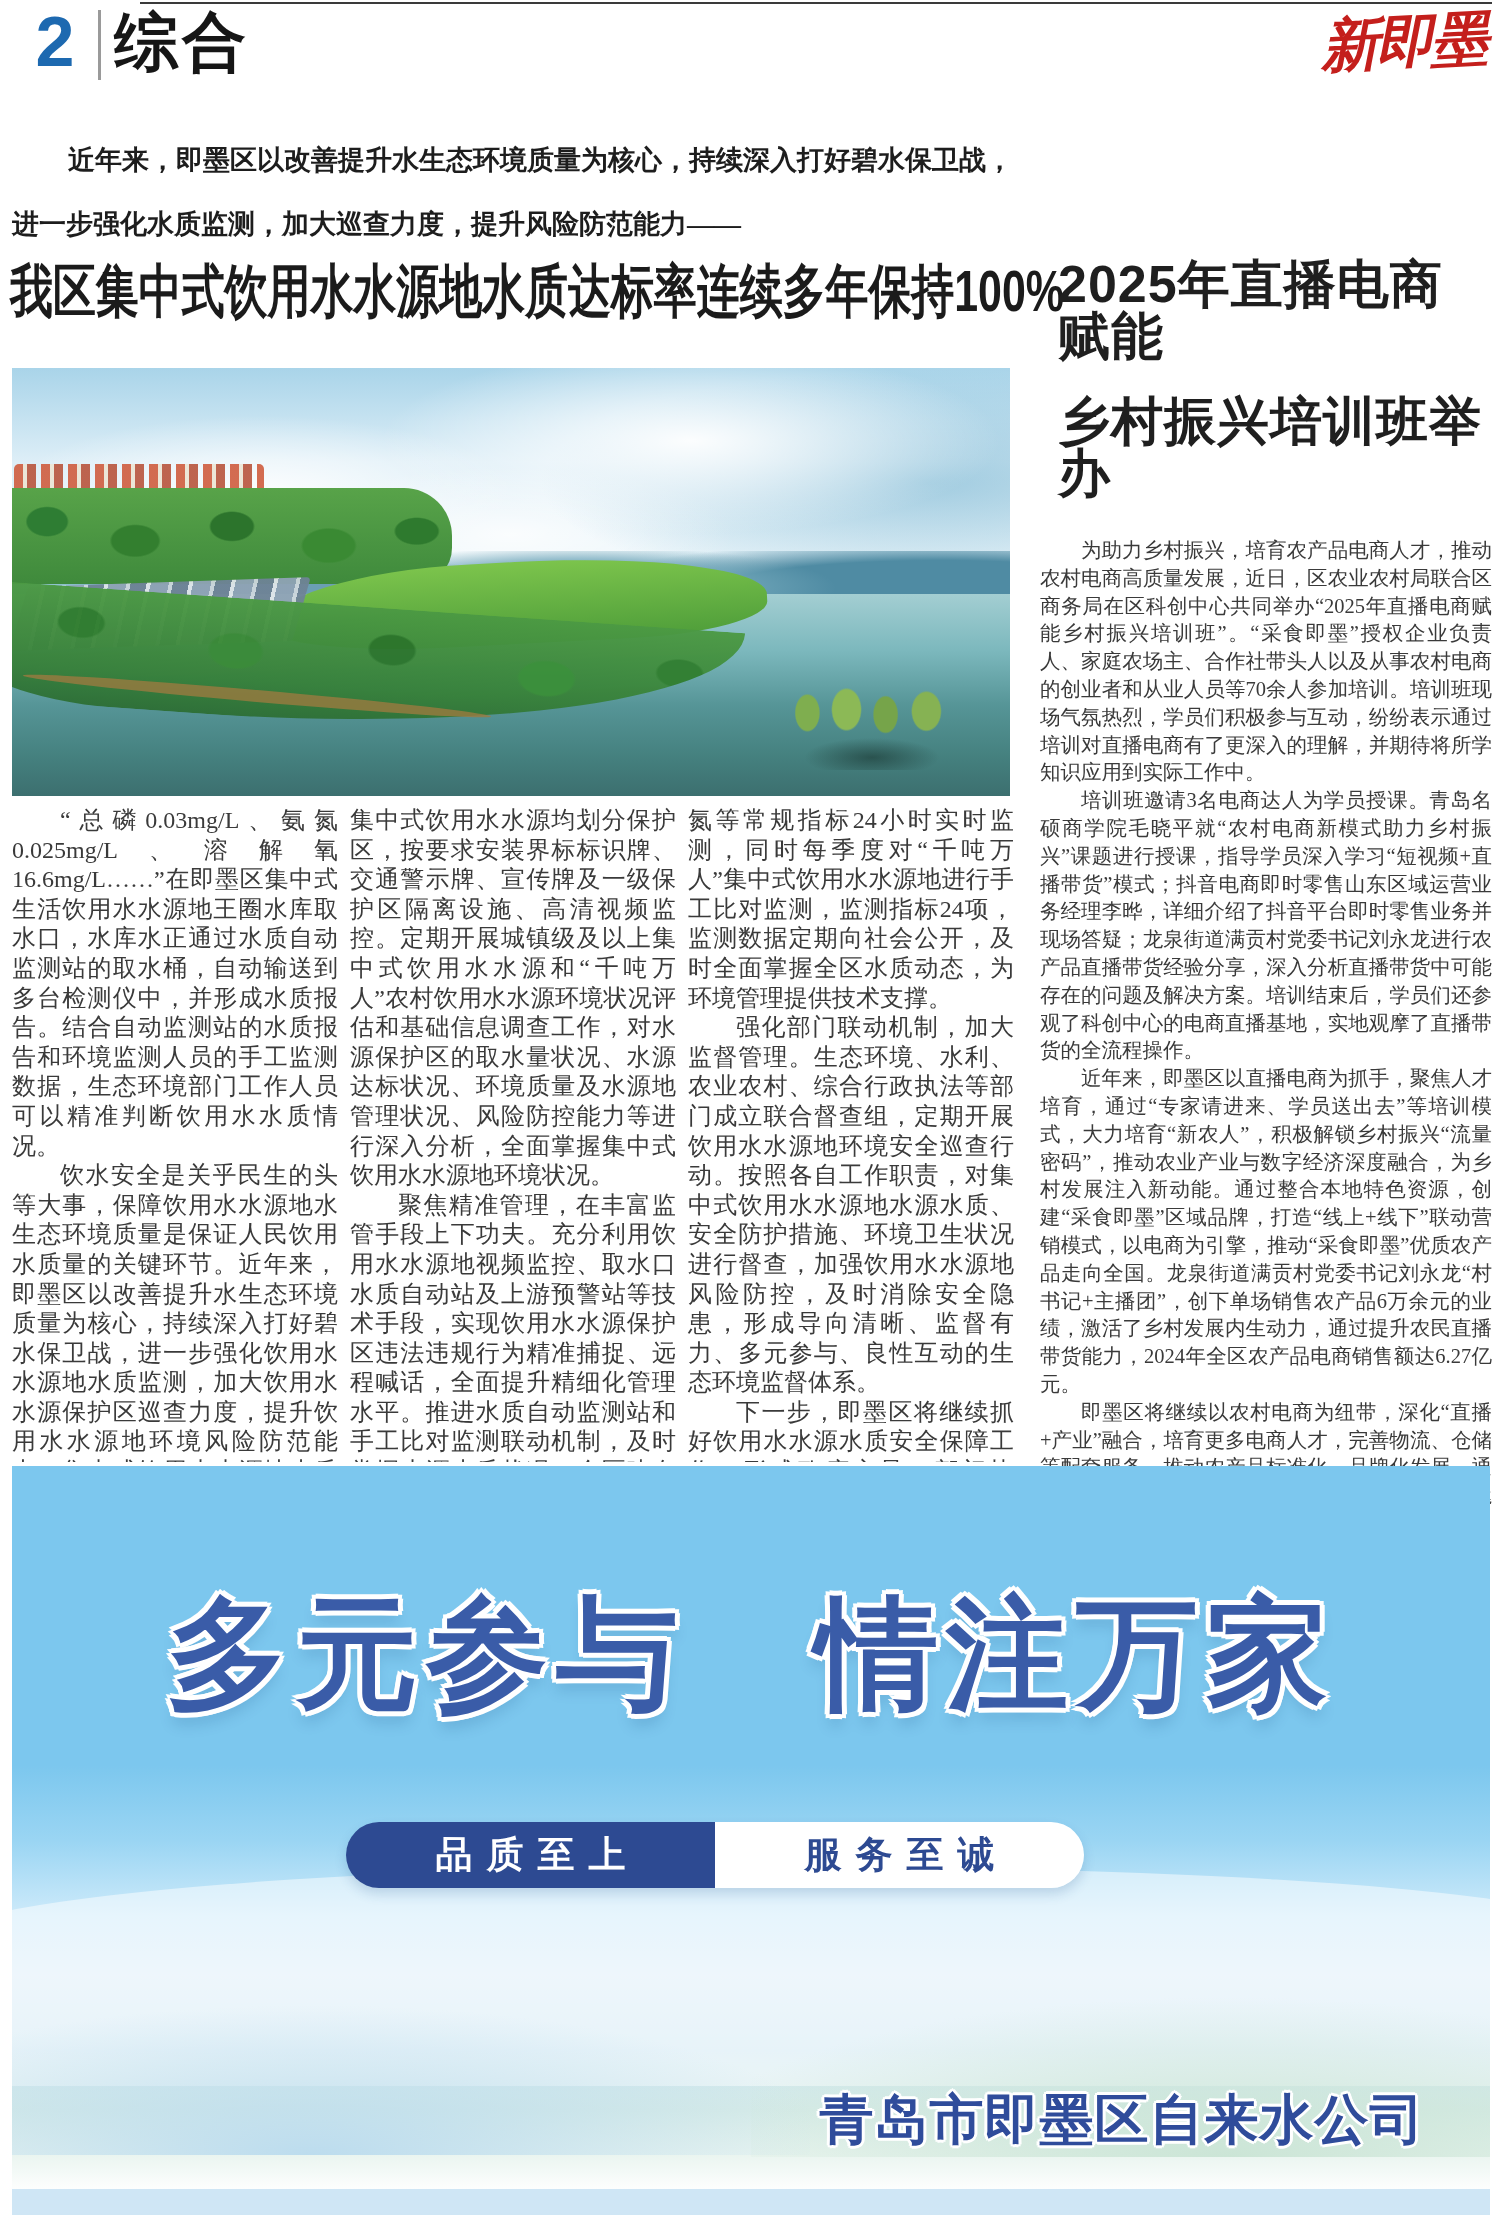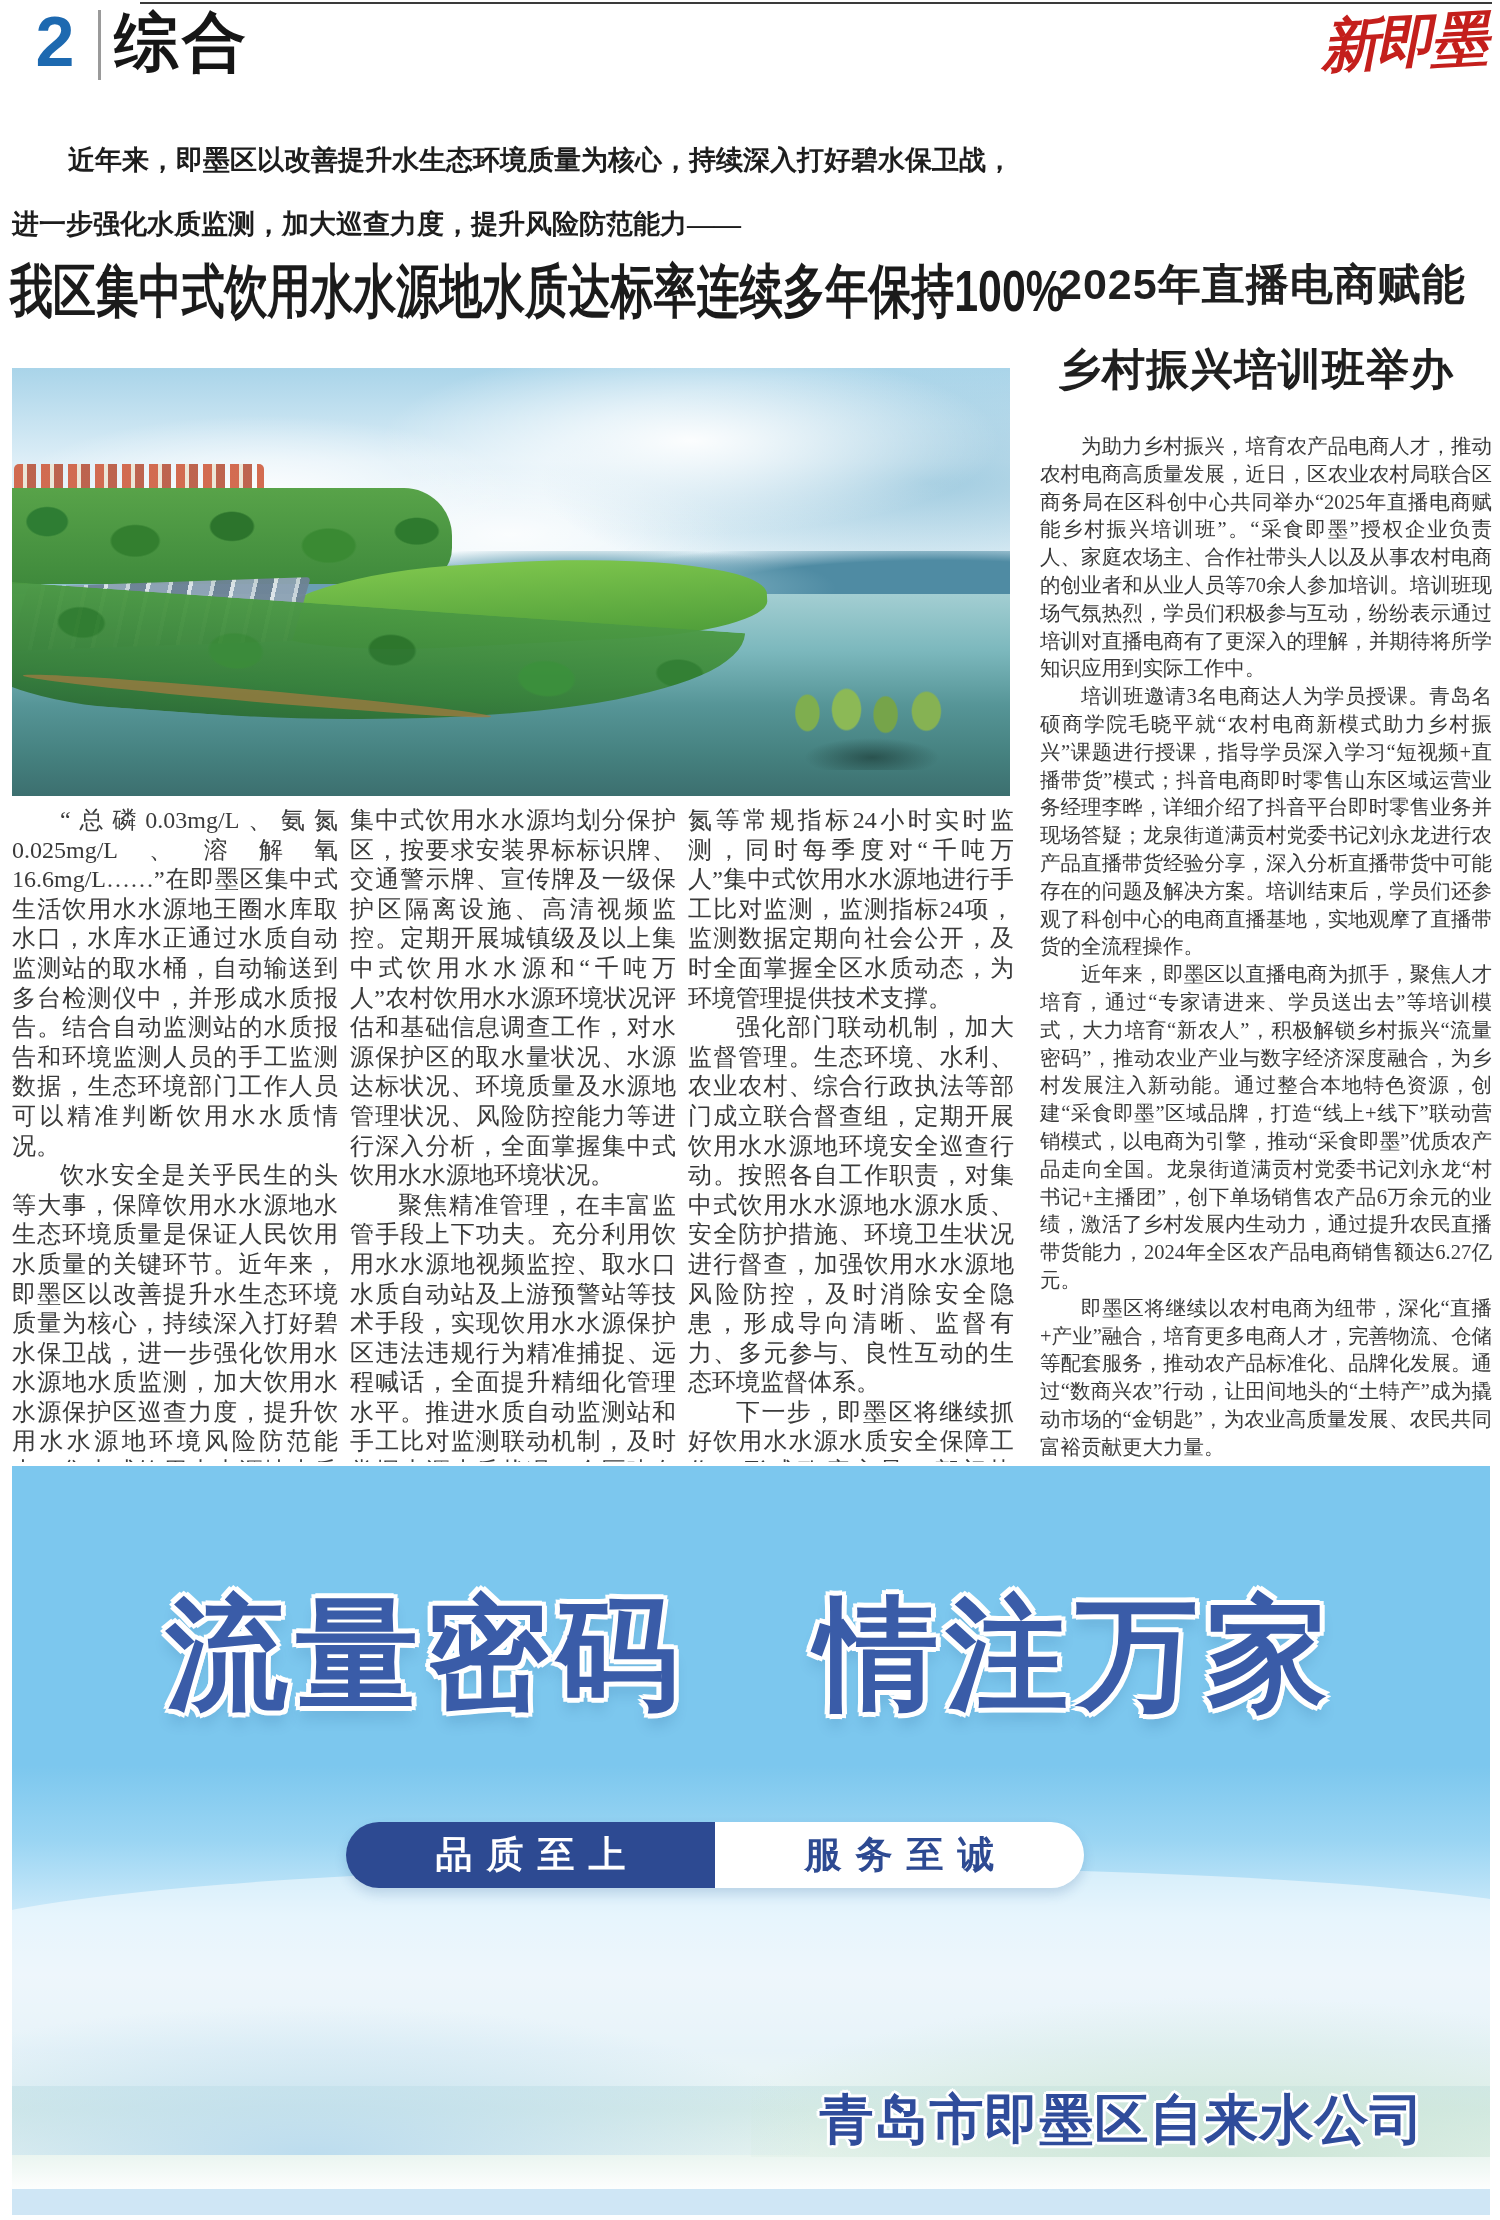--- a/index.html
+++ b/index.html
@@ -87,7 +87,7 @@
 
   
   .side{position:absolute;left:1040px;top:258px;width:452px;}
-  .side-headline{font-family:"Liberation Sans",sans-serif;font-weight:900;font-size:43px;color:#1f1f1f;
+  .side-headline{font-family:"Liberation Sans",sans-serif;font-weight:900;font-size:52px;color:#1f1f1f;
                  line-height:52px;text-align:left;padding-left:18px;letter-spacing:1px;}
   .side-h2{margin-top:33px;}
   .side-body{margin-top:38px;color:#3a3a3a;font-size:20.5px;line-height:27.8px;}

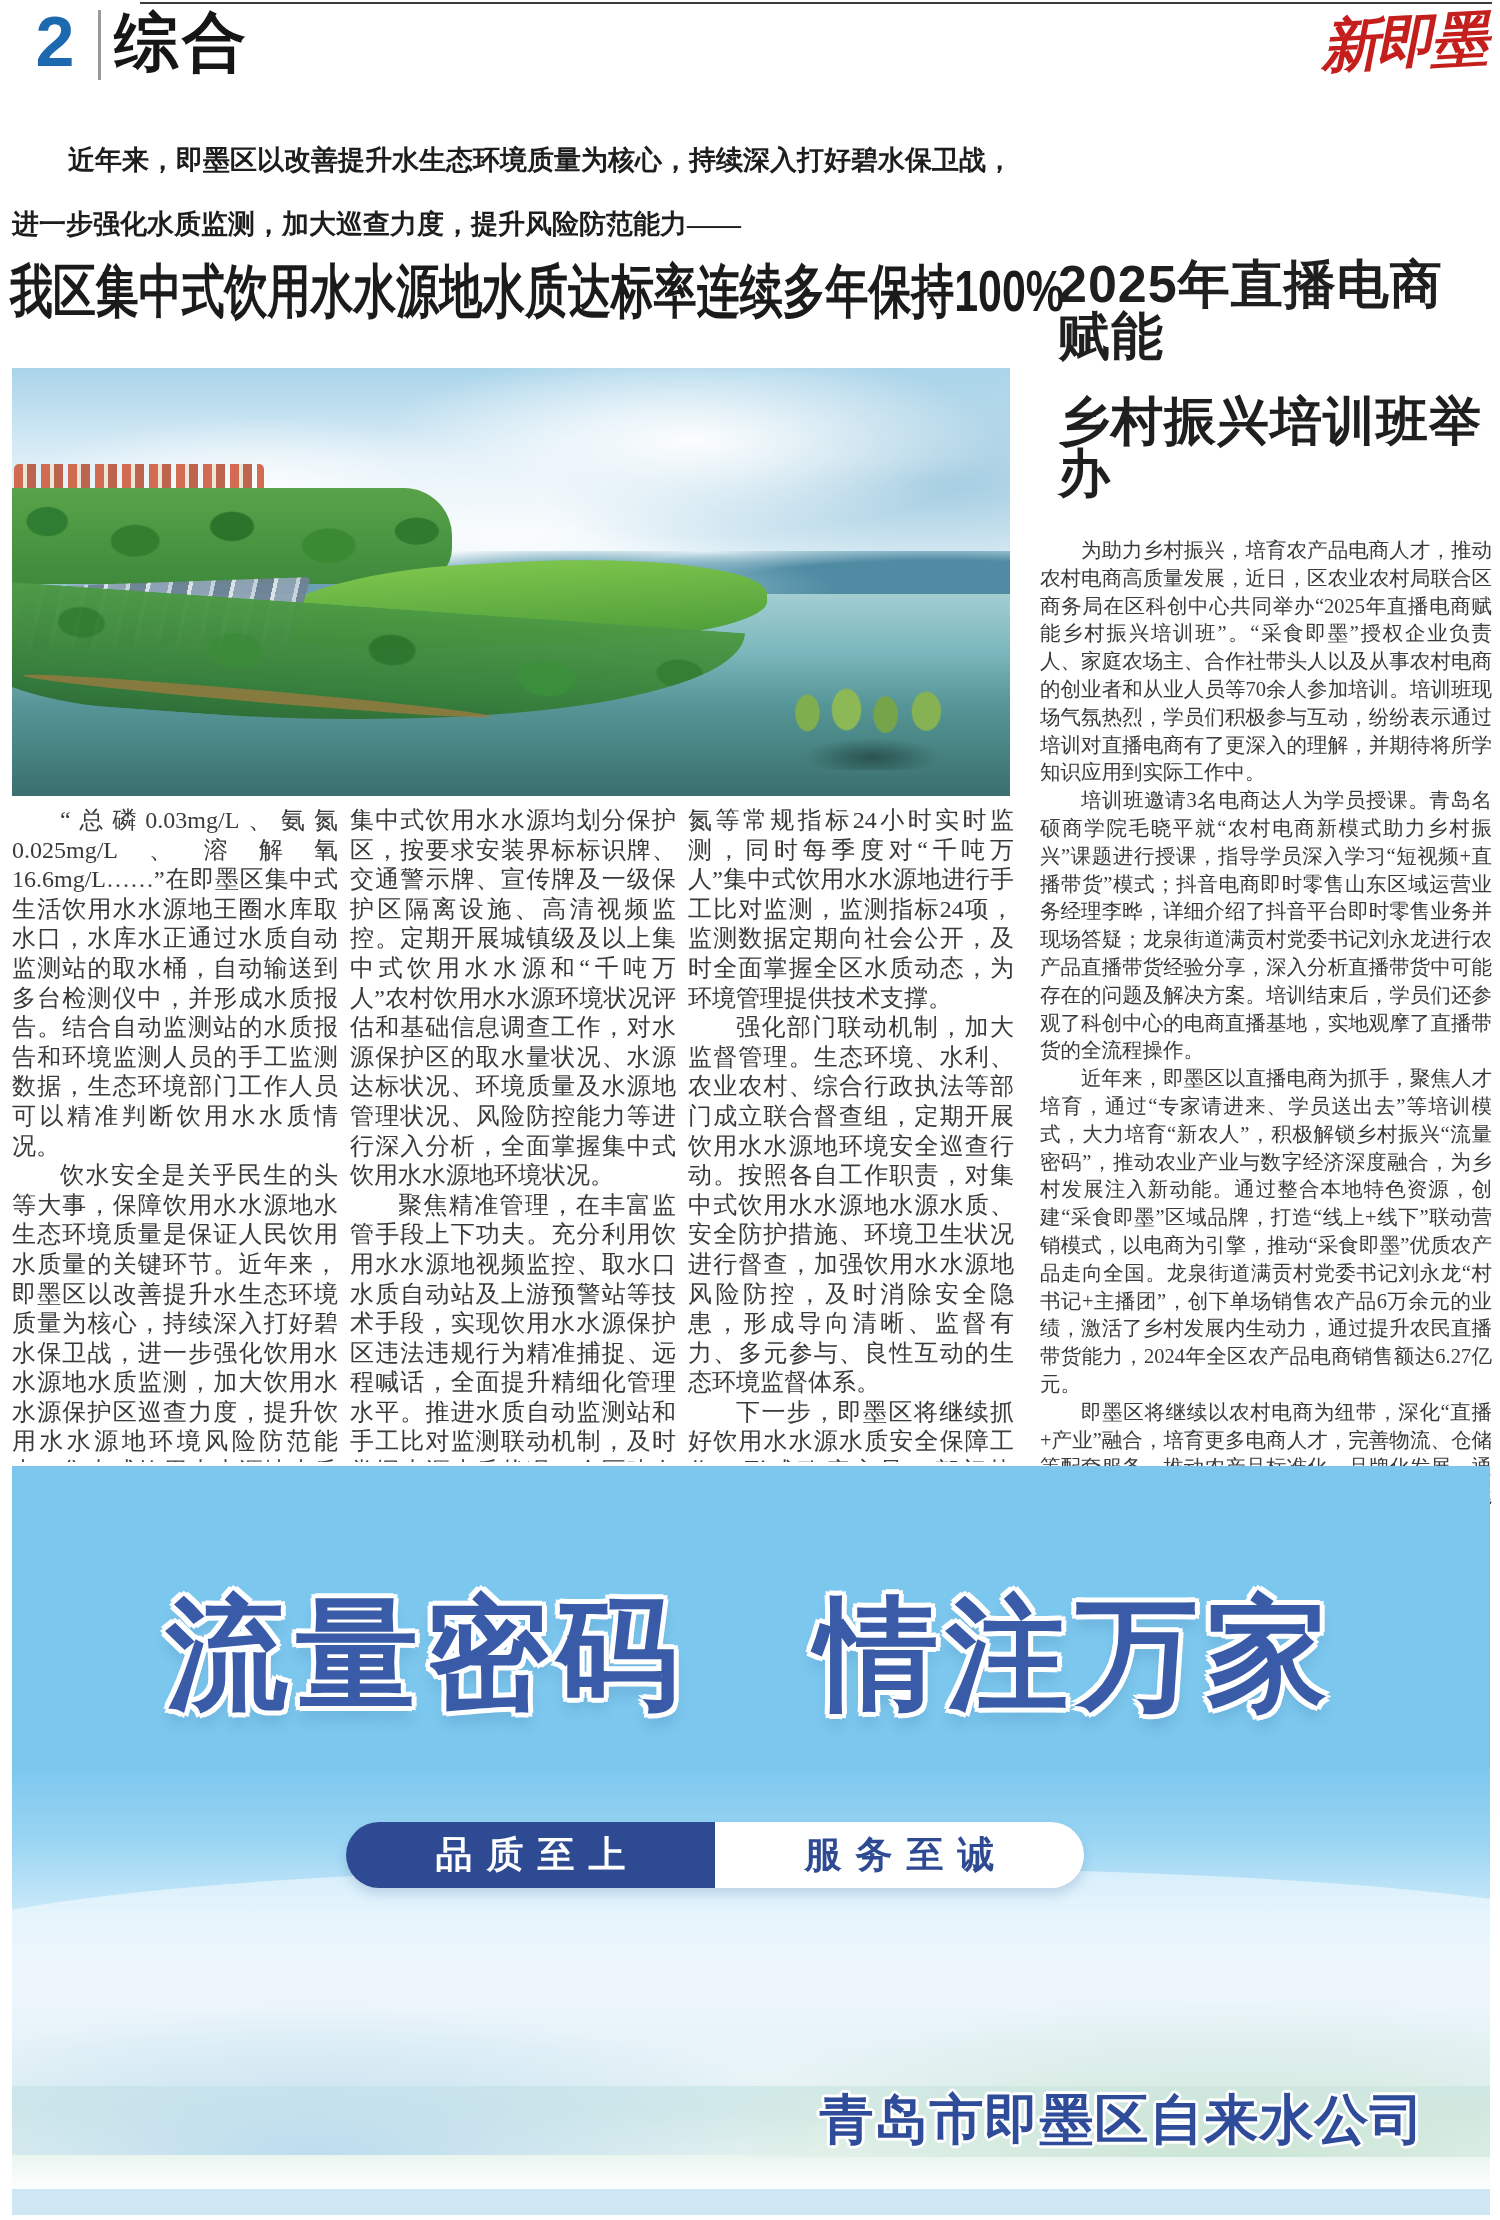--- a/index.html
+++ b/index.html
@@ -194,7 +194,7 @@
     <div class="ad-hill-blue"></div>
     <div class="ad-hill-green"></div>
     <div class="ad-bottom-strip"></div>
-    <div class="ad-slogan">流量密码　情注万家</div>
+    <div class="ad-slogan">多元参与　情注万家</div>
     <div class="ad-pill">
       <div class="pill-left">品质至上</div>
       <div class="pill-right">服务至诚</div>

